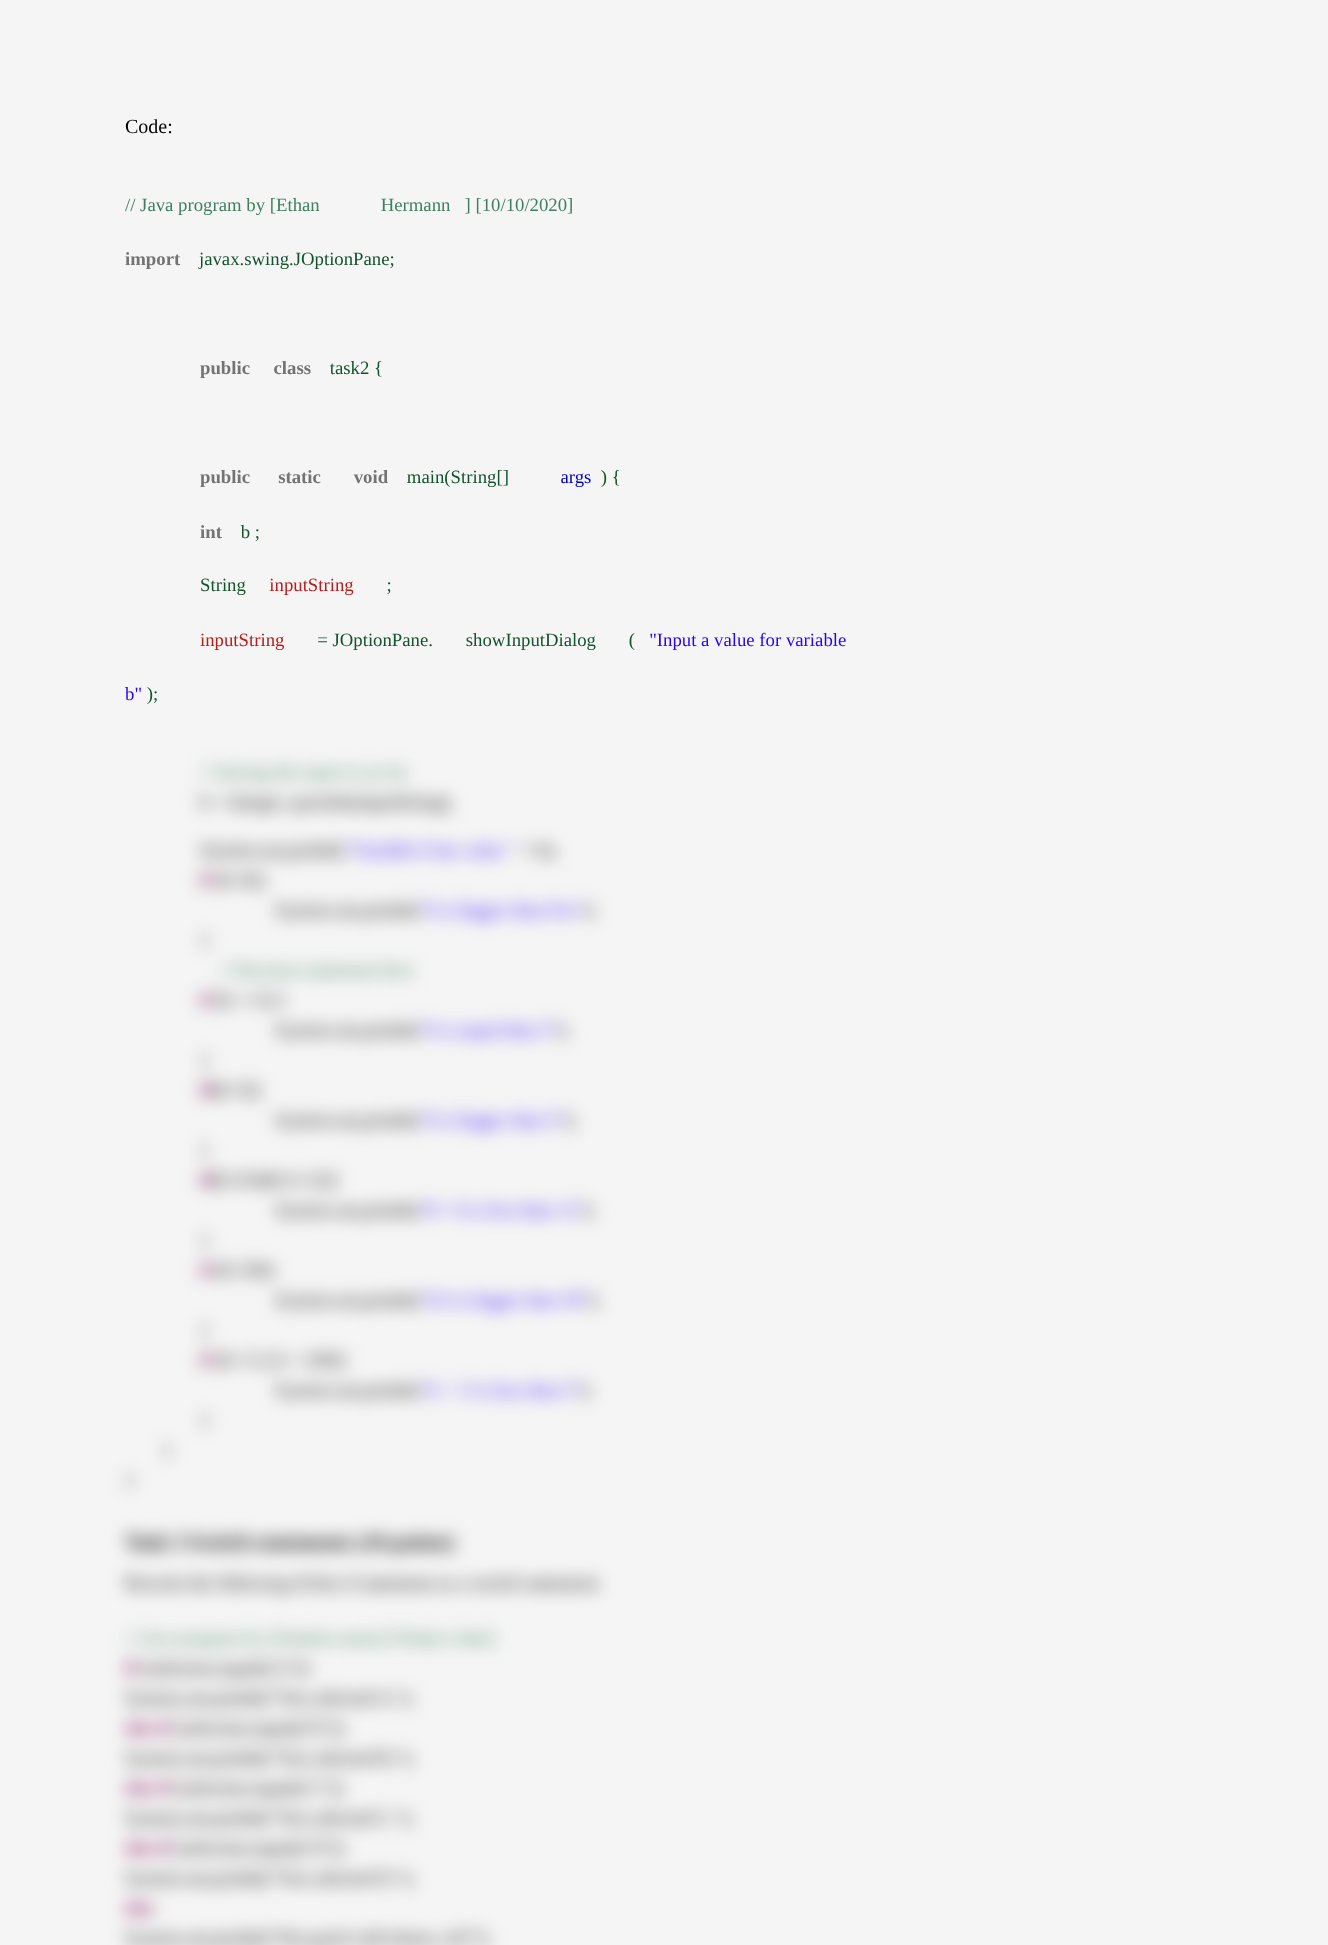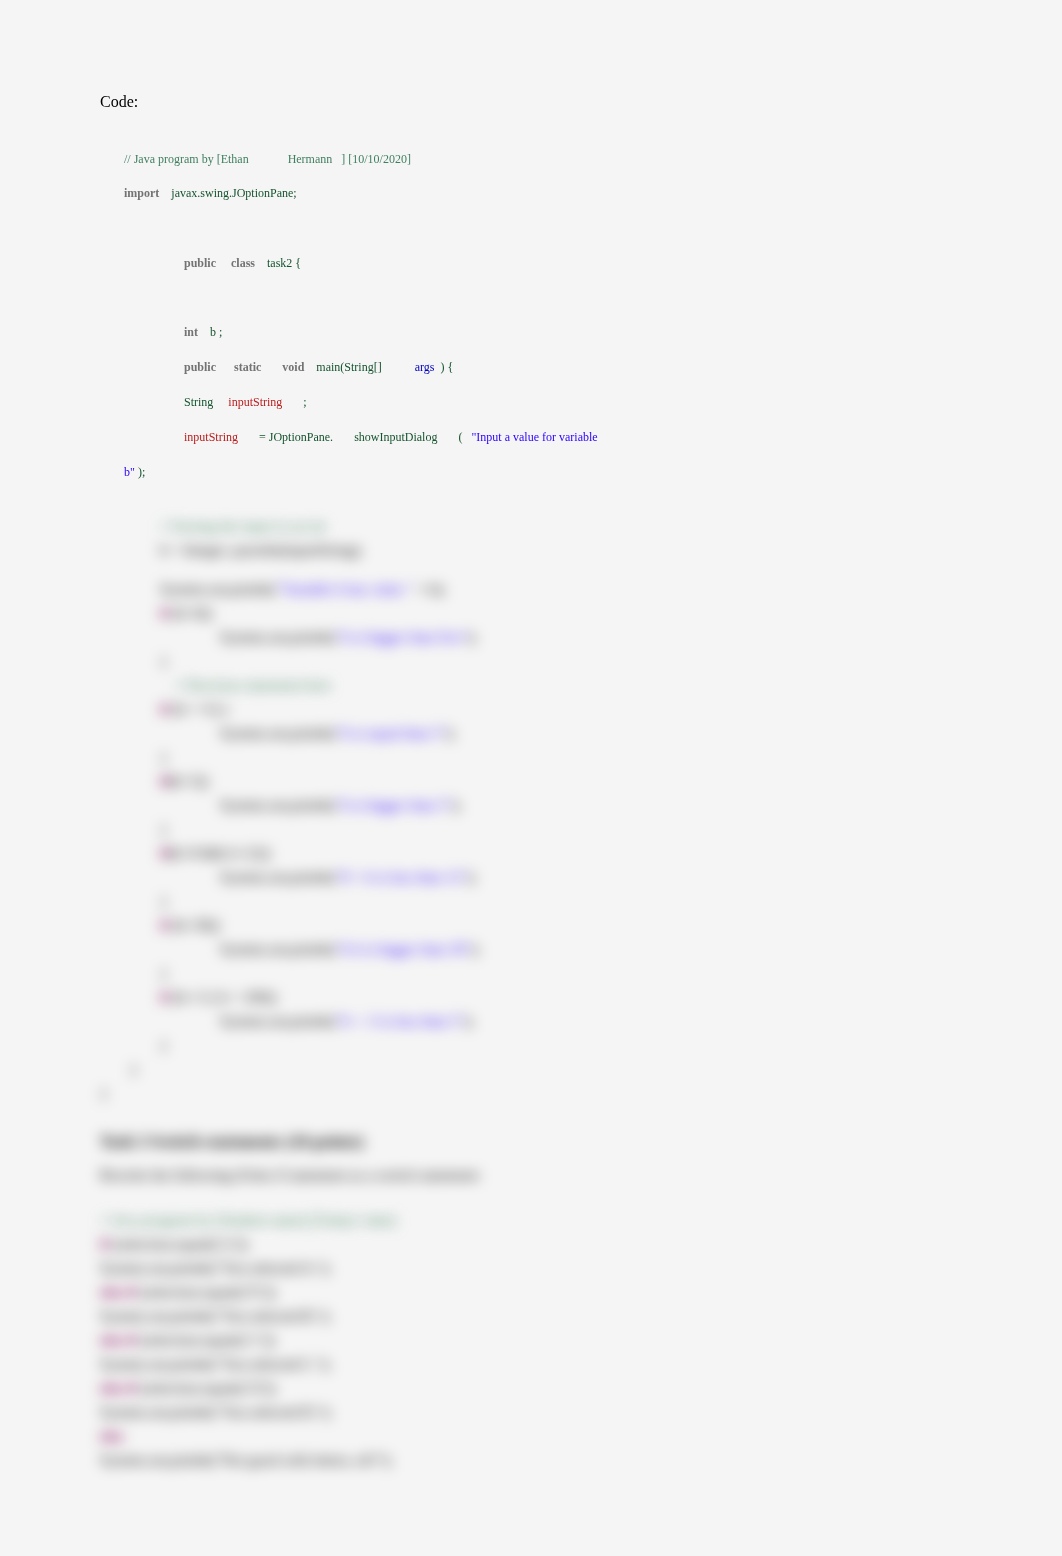--- a/index.html
+++ b/index.html
@@ -19,9 +19,8 @@
   }
   .code-block {
     font-family: "Times New Roman", Times, serif;
-    font-size: 12px;
+    font-size: 15px;
     white-space: pre;
-    margin-left: 24px;
   }
   .code-line {
     white-space: pre;

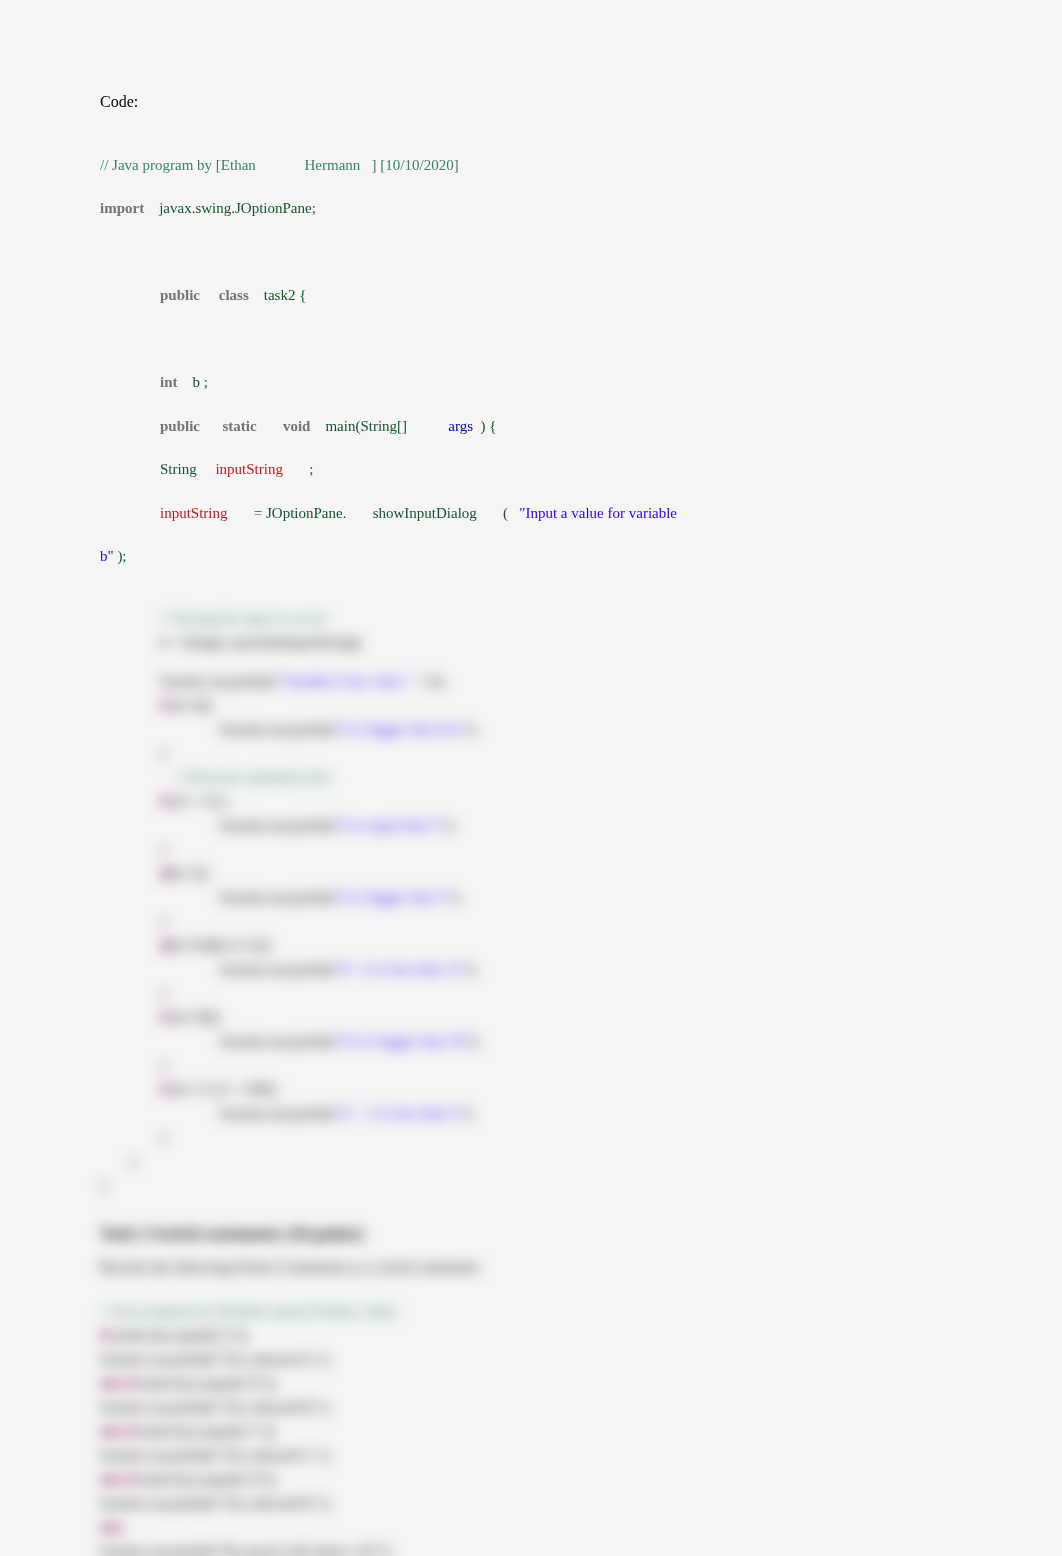--- a/index.html
+++ b/index.html
@@ -72,8 +72,8 @@
 <div class="code-line">&nbsp;</div>
 <div class="code-line"><span class="indent1"></span><span class="kw">public</span><span>     </span><span class="kw">class</span><span class="plain">    task2 {</span></div>
 <div class="code-line">&nbsp;</div>
+<div class="code-line"><span class="indent1"></span><span class="kw">public</span><span>      </span><span class="kw">static</span><span>       </span><span class="kw">void</span><span class="plain">    main(String[]</span><span>           </span><span class="fld">args</span><span class="plain">  ) {</span></div>
 <div class="code-line"><span class="indent1"></span><span class="kw">int</span><span class="plain">    b ;</span></div>
-<div class="code-line"><span class="indent1"></span><span class="kw">public</span><span>      </span><span class="kw">static</span><span>       </span><span class="kw">void</span><span class="plain">    main(String[]</span><span>           </span><span class="fld">args</span><span class="plain">  ) {</span></div>
 <div class="code-line"><span class="indent1"></span><span class="plain">String</span><span>     </span><span class="fld2">inputString</span><span class="plain">       ;</span></div>
 <div class="code-line"><span class="indent1"></span><span class="fld2">inputString</span><span class="plain">       = JOptionPane.</span><span>       </span><span class="plain">showInputDialog</span><span class="plain">       (</span><span class="str">   "Input a value for variable</span></div>
 <div class="code-line"><span class="str">b" </span><span class="plain">);</span></div>

